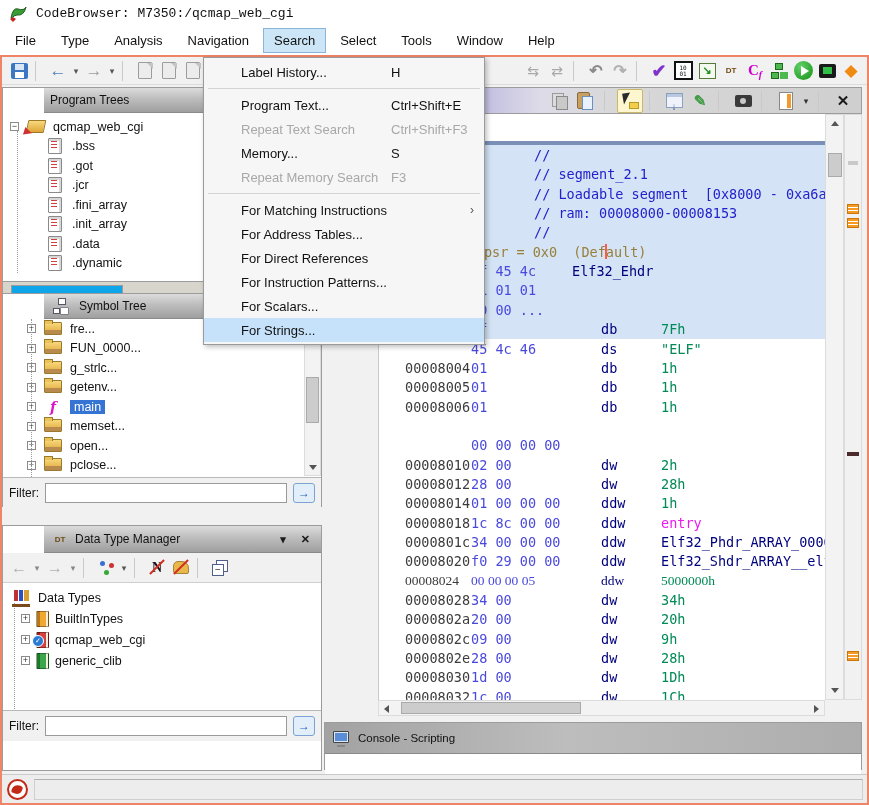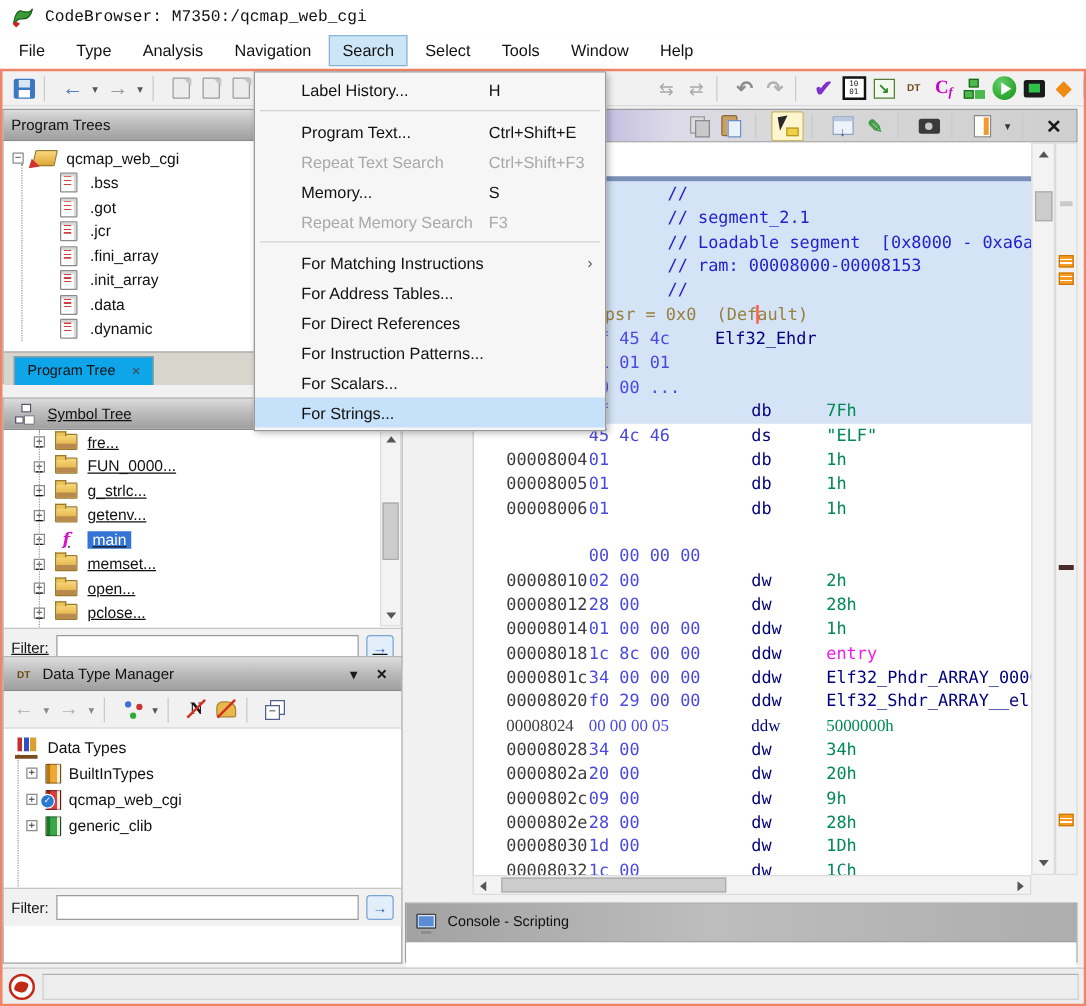--- a/index.html
+++ b/index.html
@@ -113,7 +113,7 @@
   
   .panel{position:absolute;left:2px;width:320px;background:#fff;border:1px solid #9c9c9c;box-sizing:border-box;}
   .phead{height:24px;background:linear-gradient(180deg,#dcdcdc 0%,#bdbdbd 45%,#9f9f9f 100%);
-         display:flex;align-items:center;font-size:12px;padding:0 6px;gap:5px;border-bottom:1px solid #8a8a8a;}
+         display:flex;align-items:center;font-size:12px;padding:0 6px;gap:5px;border-bottom:1px solid #8a8a8a;margin-left:41px;}
   .phead .sp{flex:1;}
   .pbtn{font-size:11px;color:#1a1a1a;padding:0 5px;font-weight:bold;}
   .tree{position:relative;background:#fff;overflow:hidden;font-size:12.5px;}

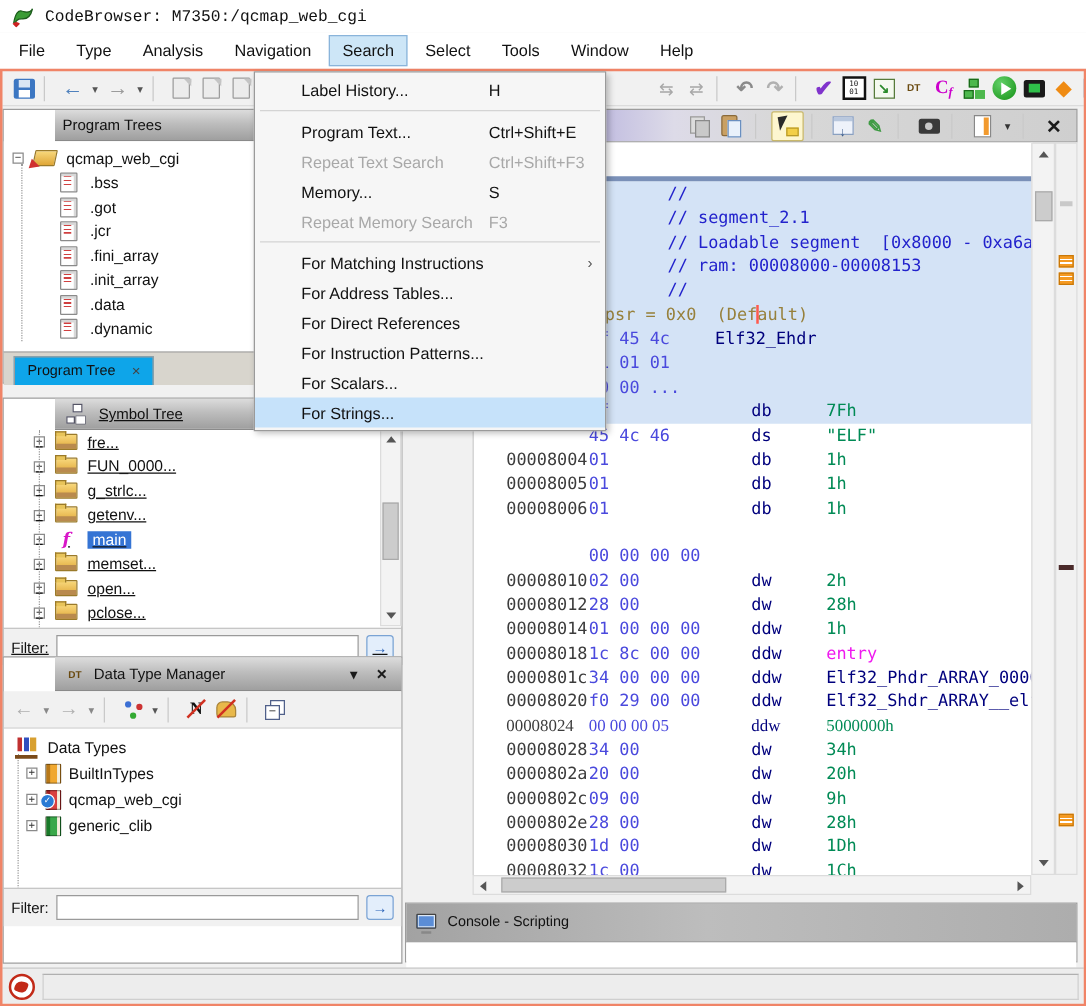--- a/index.html
+++ b/index.html
@@ -290,7 +290,7 @@
     </div>
   </div>
 
-  <div class="panel" style="top:318px;height:214px;text-decoration:underline;">
+  <div class="panel" style="top:293px;height:214px;">
     <div class="phead">
       <span class="icon k-symtree"></span>
       <span>Symbol Tree</span>

